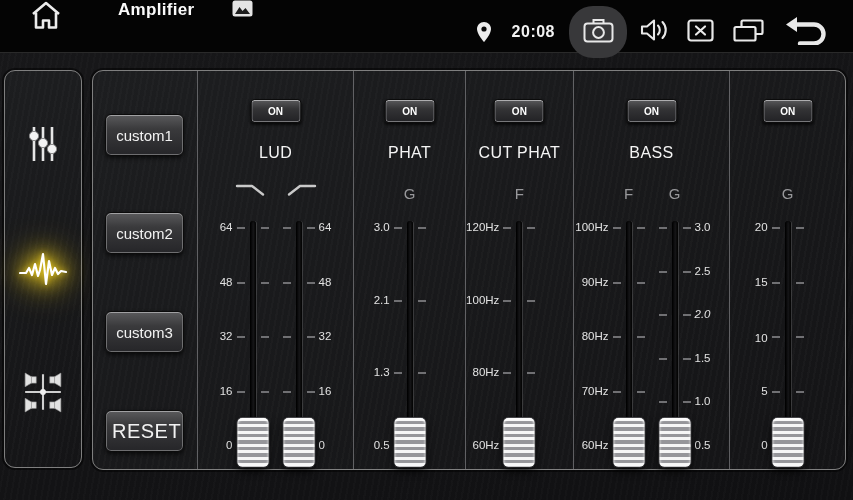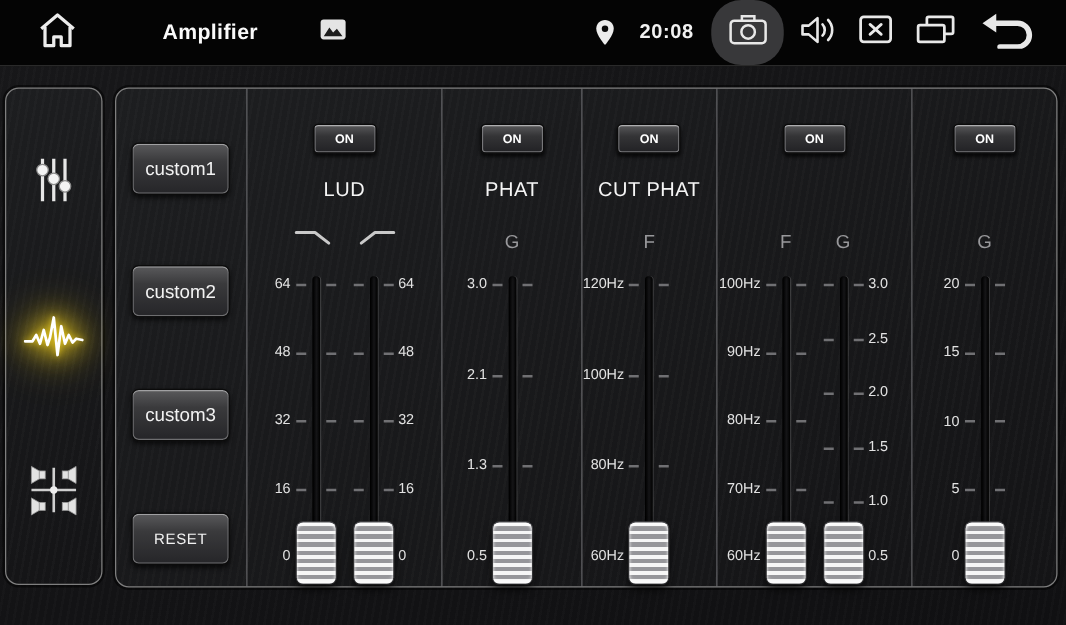--- a/index.html
+++ b/index.html
@@ -13,7 +13,7 @@
   
   .topbar{
     position:absolute;top:0;left:0;right:0;height:52px;background:#040404;
-    display:flex;align-items:center;border-bottom:1px solid #2a2a2a;gap:12px;
+    display:flex;border-bottom:1px solid #2a2a2a;
   }
   .tb-home{margin-left:26px;width:40px;display:flex;justify-content:center;cursor:pointer;}
   .tb-title{margin-left:52px;font-size:17px;font-weight:bold;color:#fafafa;letter-spacing:.3px;}

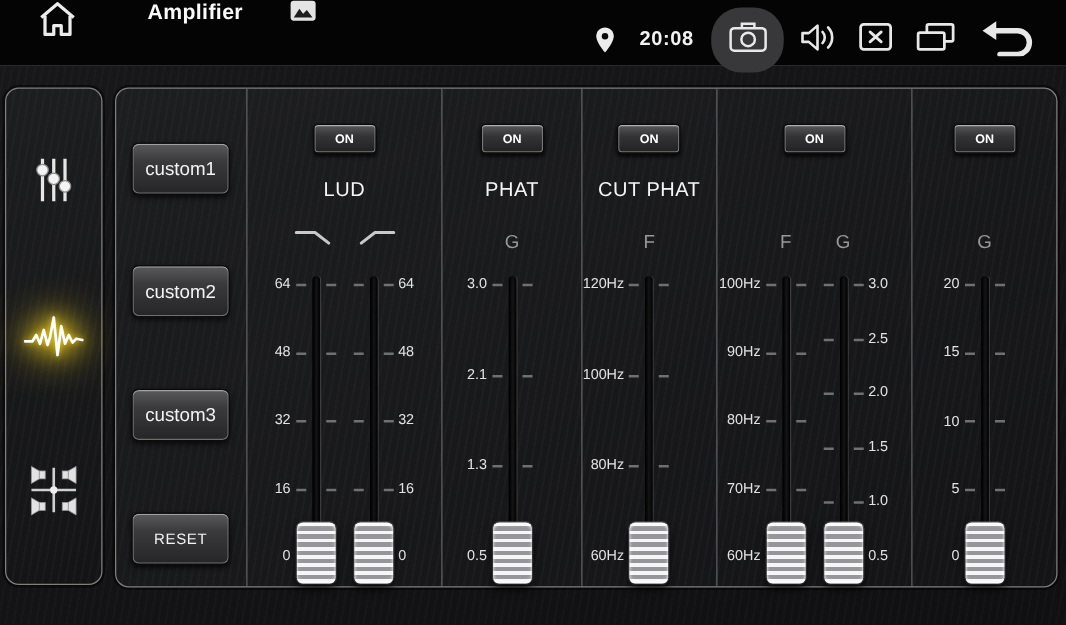--- a/index.html
+++ b/index.html
@@ -290,6 +290,7 @@
       </div>
       <div class="col ch-col colw-3">
         <button class="on-btn">ON</button>
+        <div class="ch-title">BASS</div>
         <div class="sliders-row" style="gap: 40px;">
           <div class="slider-unit">
             <div class="band-header">F</div>

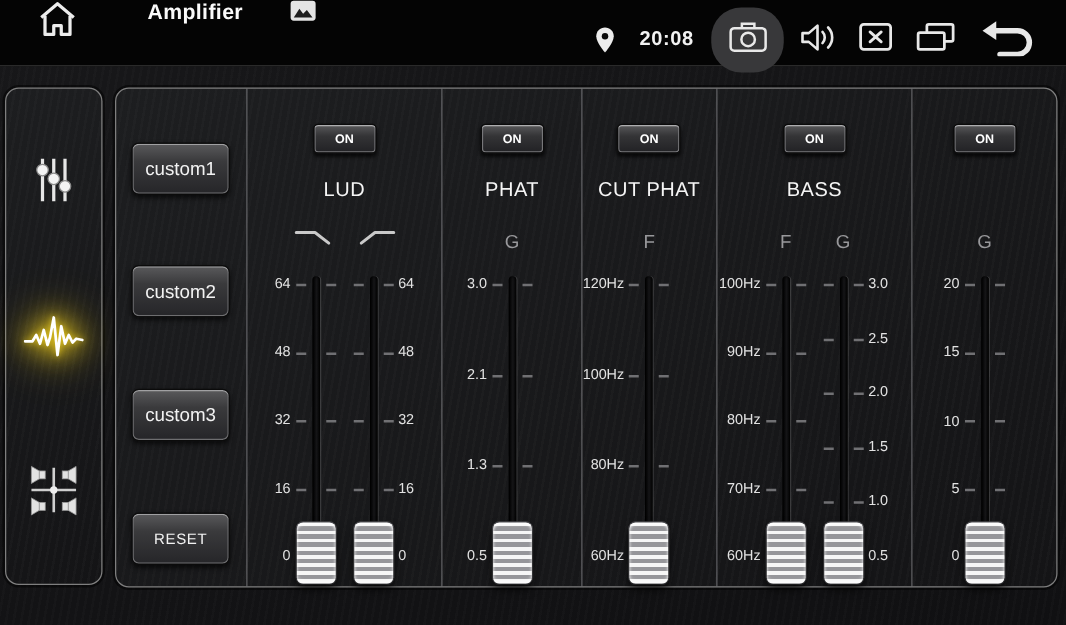--- a/index.html
+++ b/index.html
@@ -323,7 +323,7 @@
             <span class="slabel right" style="top: 51.6px;">2.5</span>
             <div class="tick tl" style="top: 95.2px;"></div>
             <div class="tick tr" style="top: 95.2px;"></div>
-            <span class="slabel right" style="top: 95.2px;">2.0</span>
+            <span class="slabel right" style="top: 95.2px; font-style: italic;">2.0</span>
             <div class="tick tl" style="top: 138.8px;"></div>
             <div class="tick tr" style="top: 138.8px;"></div>
             <span class="slabel right" style="top: 138.8px;">1.5</span>

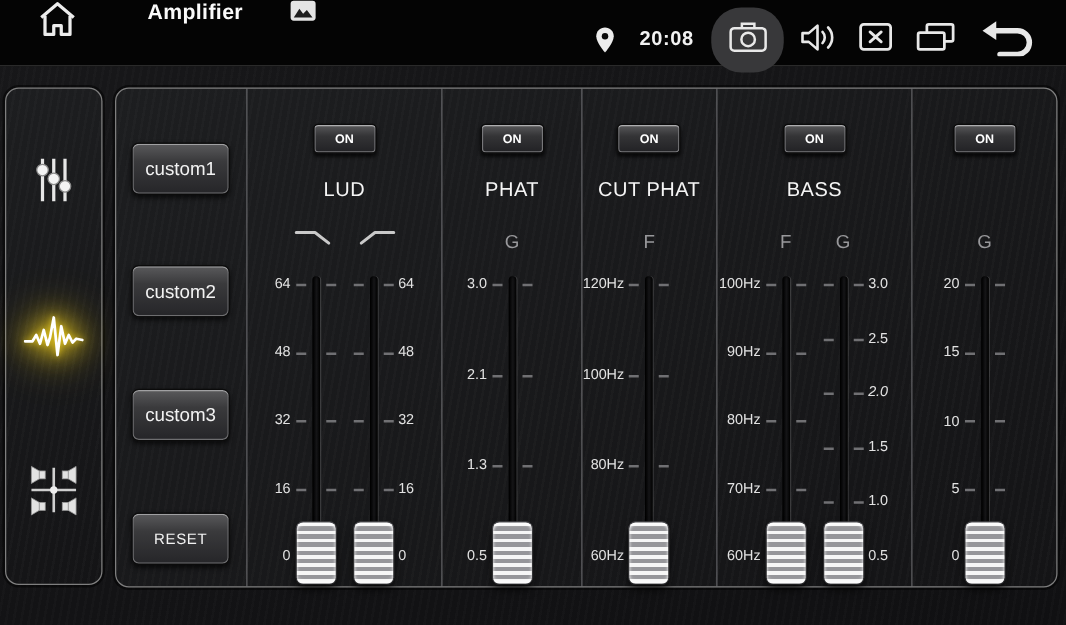--- a/index.html
+++ b/index.html
@@ -52,7 +52,7 @@
     border:1px solid #0b0b0b;
     box-shadow:inset 0 1px 0 rgba(255,255,255,.35), inset 0 0 0 1px #6e6e70, 0 2px 4px rgba(0,0,0,.65);
   }
-  .p1{top:43px;}.p2{top:141px;}.p3{top:240px;}.p4{top:339px;font-size:12px;letter-spacing:.5px;}
+  .p1{top:43px;}.p2{top:141px;}.p3{top:240px;}.p4{top:339px;font-size:20px;letter-spacing:.5px;}
   .on-btn{
     position:absolute;top:28px;left:50%;transform:translateX(-50%);
     width:51px;height:24px;border-radius:4px;color:#fff;font-size:10px;font-weight:bold;

